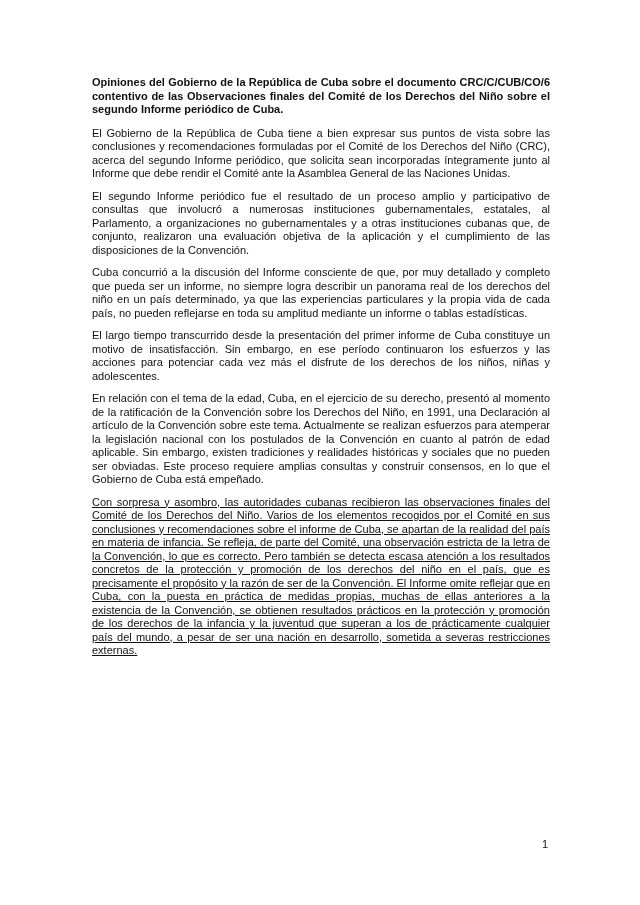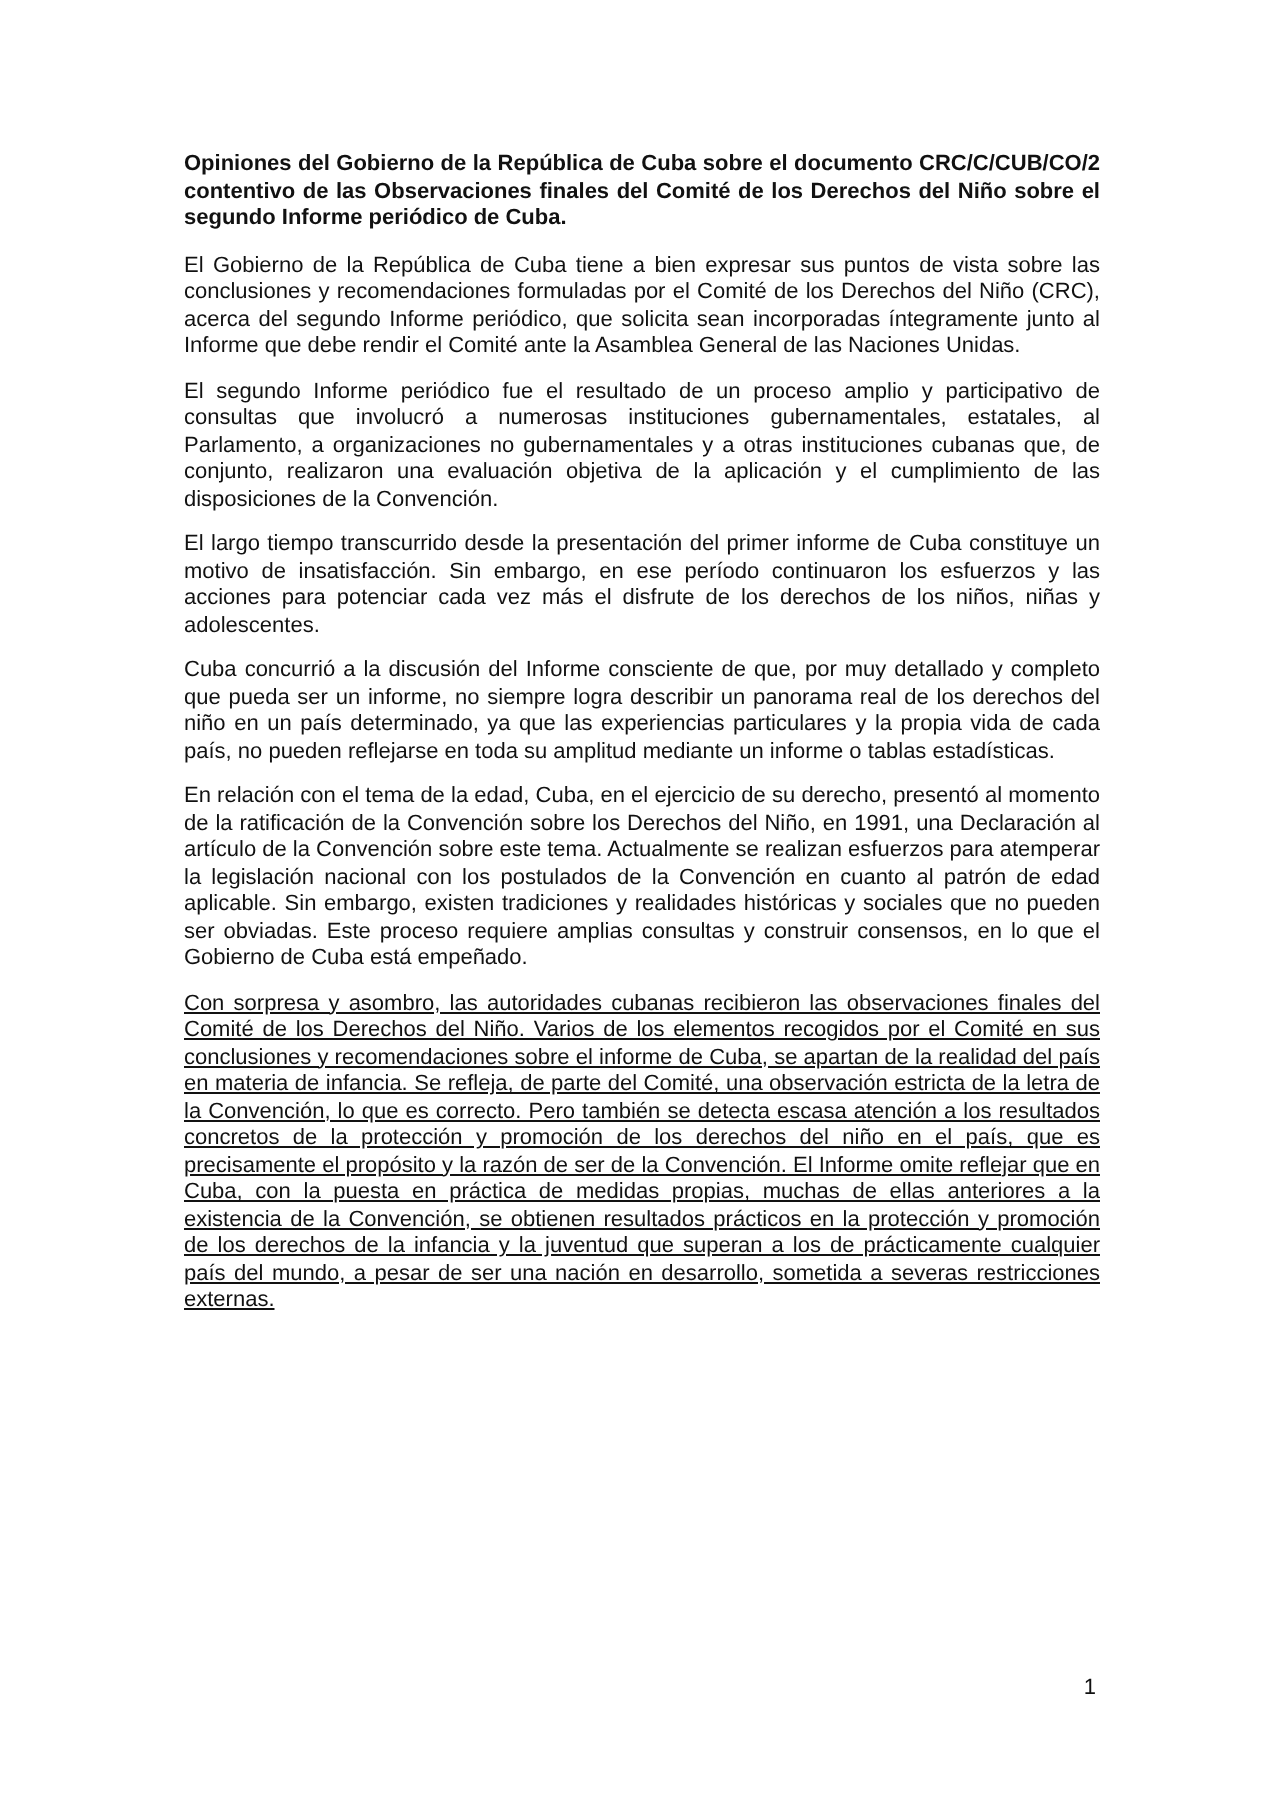--- a/index.html
+++ b/index.html
@@ -62,7 +62,7 @@
 
 <div class="page">
   <div class="content">
-    <h1 class="doc-title">Opiniones del Gobierno de la República de Cuba sobre el documento CRC/C/CUB/CO/2 contentivo de las Observaciones finales del Comité de los Derechos del Niño sobre el segundo Informe periódico de Cuba.</h1>
+    <h1 class="doc-title">Opiniones del Gobierno de la República de Cuba sobre el documento CRC/C/CUB/CO/6 contentivo de las Observaciones finales del Comité de los Derechos del Niño sobre el segundo Informe periódico de Cuba.</h1>
     <p class="para">El Gobierno de la República de Cuba tiene a bien expresar sus puntos de vista sobre las conclusiones y recomendaciones formuladas por el Comité de los Derechos del Niño (CRC), acerca del segundo Informe periódico, que solicita sean incorporadas íntegramente junto al Informe que debe rendir el Comité ante la Asamblea General de las Naciones Unidas.</p>
     <p class="para">El segundo Informe periódico fue el resultado de un proceso amplio y participativo de consultas que involucró a numerosas instituciones gubernamentales, estatales, al Parlamento, a organizaciones no gubernamentales y a otras instituciones cubanas que, de conjunto, realizaron una evaluación objetiva de la aplicación y el cumplimiento de las disposiciones de la Convención.</p>
     <p class="para">El largo tiempo transcurrido desde la presentación del primer informe de Cuba constituye un motivo de insatisfacción. Sin embargo, en ese período continuaron los esfuerzos y las acciones para potenciar cada vez más el disfrute de los derechos de los niños, niñas y adolescentes.</p>

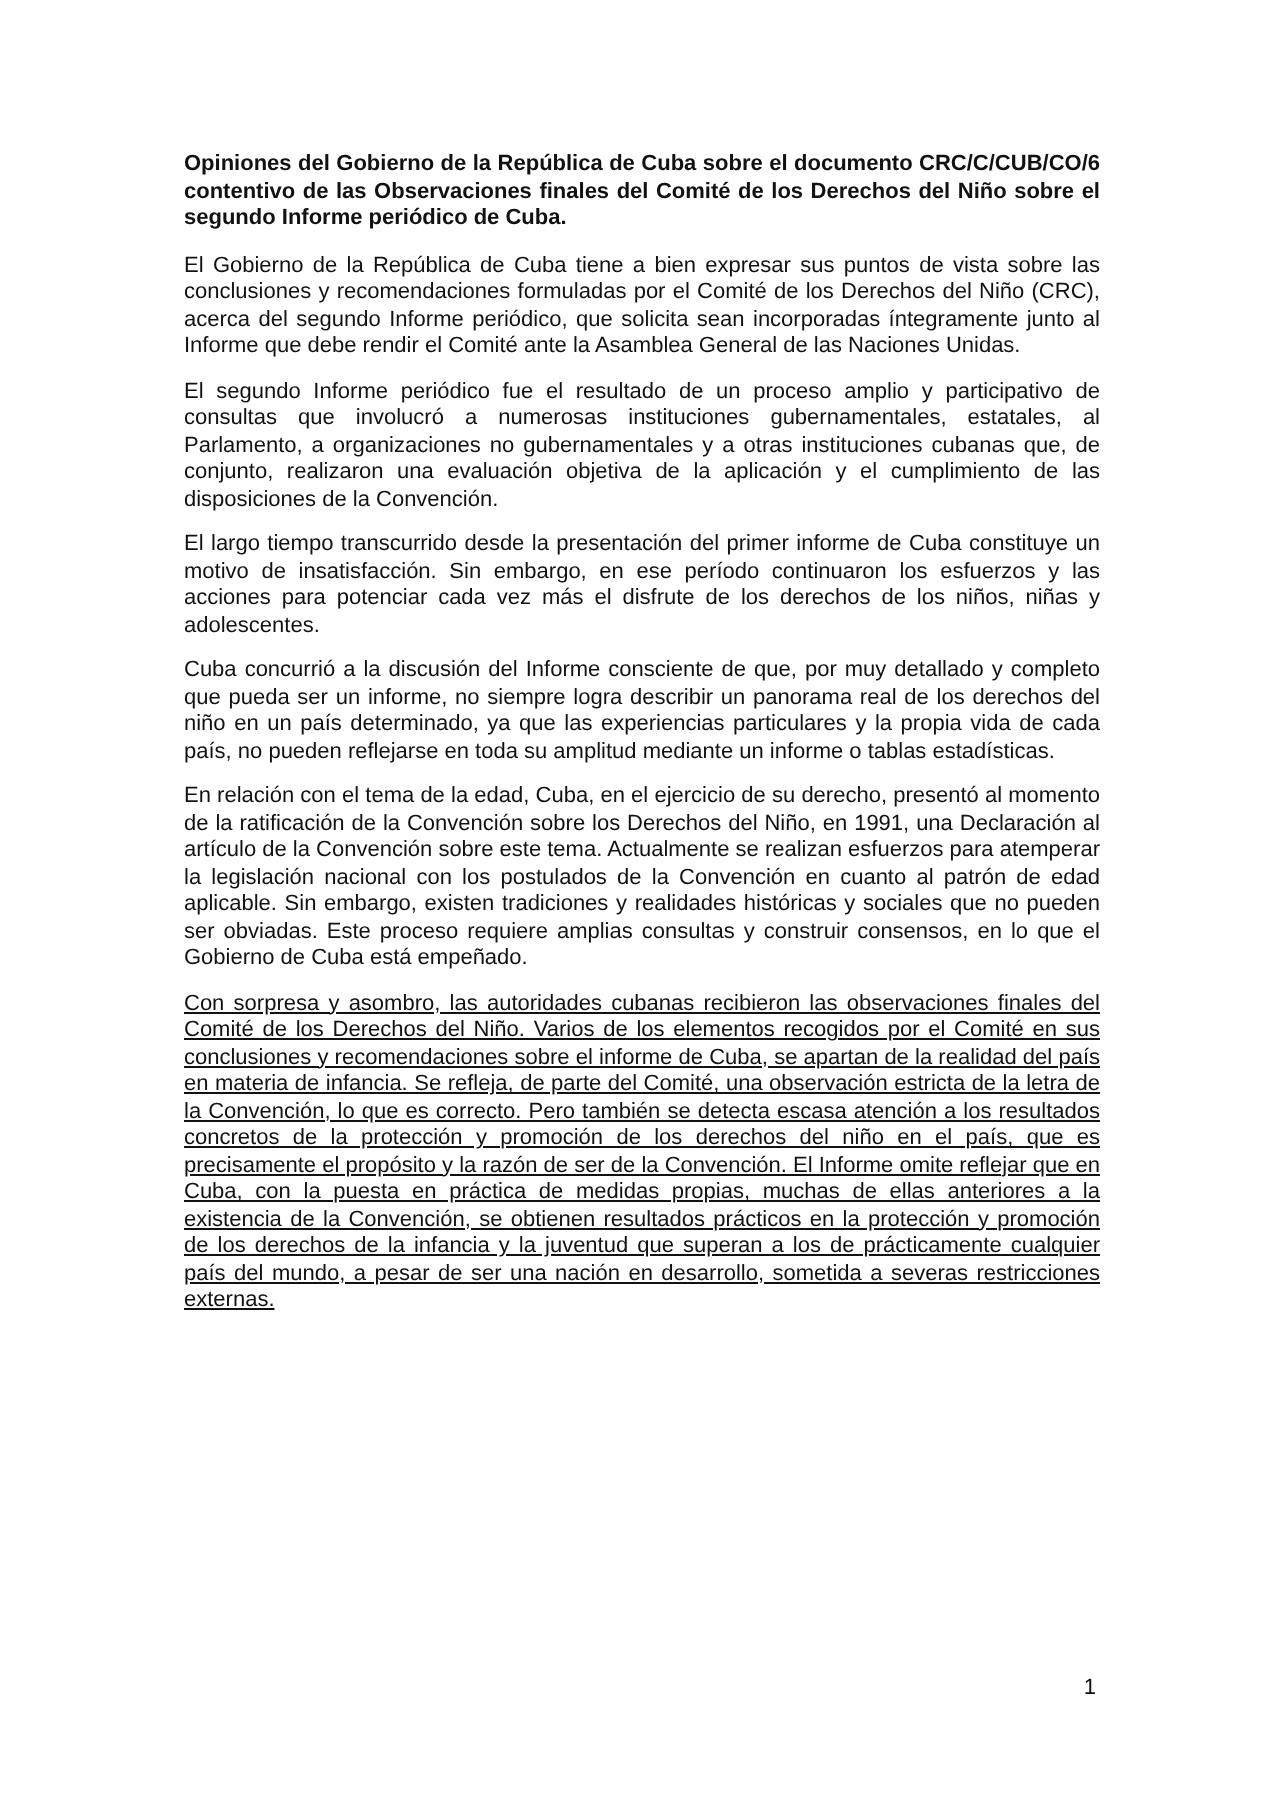--- a/index.html
+++ b/index.html
@@ -65,8 +65,8 @@
     <h1 class="doc-title">Opiniones del Gobierno de la República de Cuba sobre el documento CRC/C/CUB/CO/6 contentivo de las Observaciones finales del Comité de los Derechos del Niño sobre el segundo Informe periódico de Cuba.</h1>
     <p class="para">El Gobierno de la República de Cuba tiene a bien expresar sus puntos de vista sobre las conclusiones y recomendaciones formuladas por el Comité de los Derechos del Niño (CRC), acerca del segundo Informe periódico, que solicita sean incorporadas íntegramente junto al Informe que debe rendir el Comité ante la Asamblea General de las Naciones Unidas.</p>
     <p class="para">El segundo Informe periódico fue el resultado de un proceso amplio y participativo de consultas que involucró a numerosas instituciones gubernamentales, estatales, al Parlamento, a organizaciones no gubernamentales y a otras instituciones cubanas que, de conjunto, realizaron una evaluación objetiva de la aplicación y el cumplimiento de las disposiciones de la Convención.</p>
+    <p class="para">Cuba concurrió a la discusión del Informe consciente de que, por muy detallado y completo que pueda ser un informe, no siempre logra describir un panorama real de los derechos del niño en un país determinado, ya que las experiencias particulares y la propia vida de cada país, no pueden reflejarse en toda su amplitud mediante un informe o tablas estadísticas.</p>
     <p class="para">El largo tiempo transcurrido desde la presentación del primer informe de Cuba constituye un motivo de insatisfacción. Sin embargo, en ese período continuaron los esfuerzos y las acciones para potenciar cada vez más el disfrute de los derechos de los niños, niñas y adolescentes.</p>
-    <p class="para">Cuba concurrió a la discusión del Informe consciente de que, por muy detallado y completo que pueda ser un informe, no siempre logra describir un panorama real de los derechos del niño en un país determinado, ya que las experiencias particulares y la propia vida de cada país, no pueden reflejarse en toda su amplitud mediante un informe o tablas estadísticas.</p>
     <p class="para">En relación con el tema de la edad, Cuba, en el ejercicio de su derecho, presentó al momento de la ratificación de la Convención sobre los Derechos del Niño, en 1991, una Declaración al artículo de la Convención sobre este tema. Actualmente se realizan esfuerzos para atemperar la legislación nacional con los postulados de la Convención en cuanto al patrón de edad aplicable. Sin embargo, existen tradiciones y realidades históricas y sociales que no pueden ser obviadas. Este proceso requiere amplias consultas y construir consensos, en lo que el Gobierno de Cuba está empeñado.</p>
     <p class="para">Con sorpresa y asombro, las autoridades cubanas recibieron las observaciones finales del Comité de los Derechos del Niño. Varios de los elementos recogidos por el Comité en sus conclusiones y recomendaciones sobre el informe de Cuba, se apartan de la realidad del país en materia de infancia. Se refleja, de parte del Comité, una observación estricta de la letra de la Convención, lo que es correcto.  Pero  también se detecta escasa atención a los resultados concretos de la protección y promoción de los derechos del niño en el país, que es precisamente el propósito y la razón de ser de la Convención.  El Informe omite reflejar que en Cuba, con la puesta en práctica de medidas propias, muchas de ellas anteriores a la existencia de la Convención,  se obtienen resultados prácticos en la protección y promoción de los derechos de la infancia y la juventud que superan a los de prácticamente cualquier país del mundo, a pesar de ser una nación en desarrollo, sometida a severas restricciones externas.</p>
   </div>

